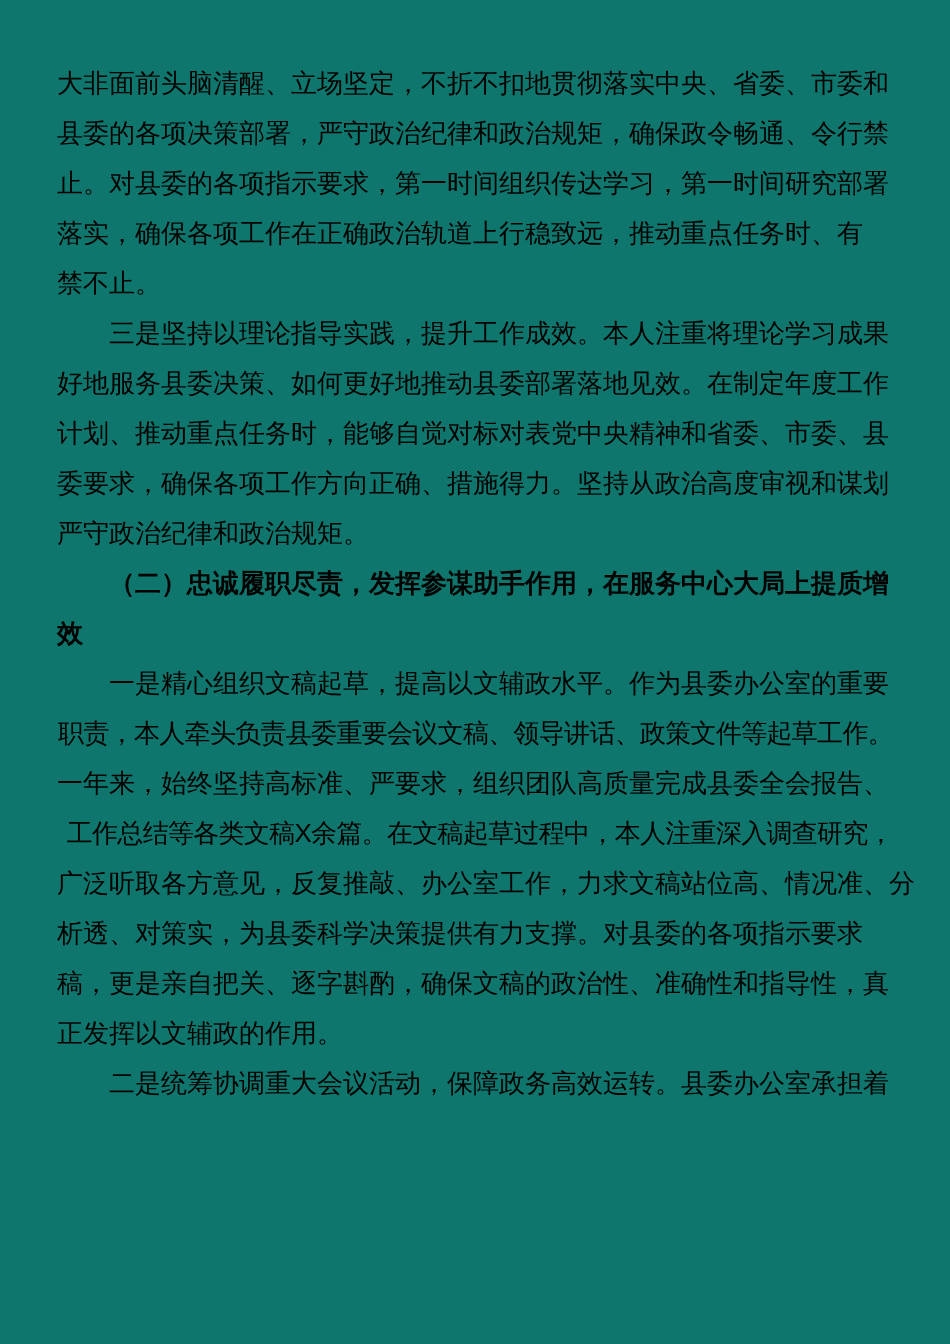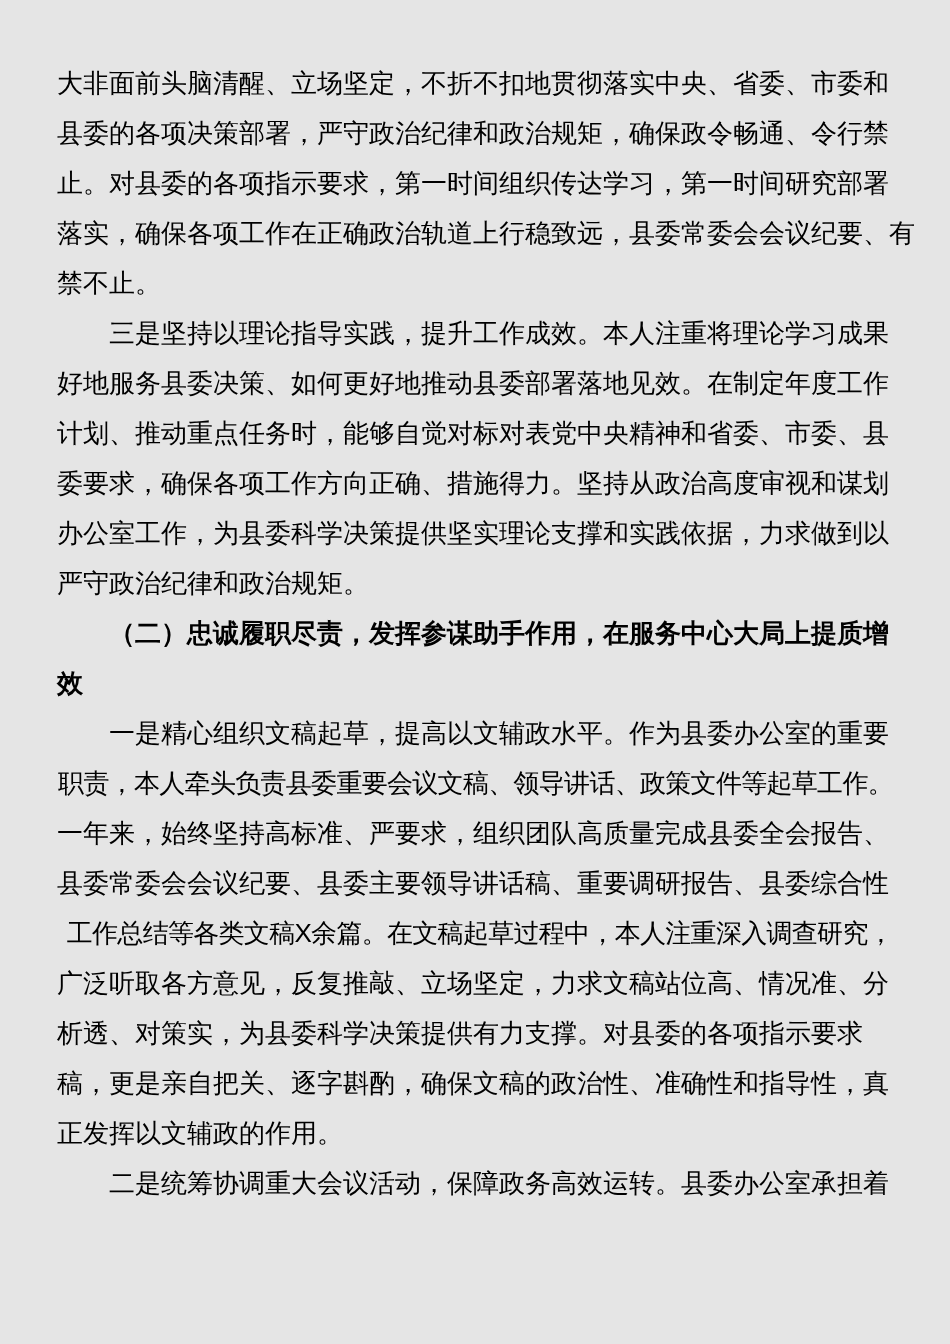--- a/index.html
+++ b/index.html
@@ -11,7 +11,7 @@
     position: relative;
     width: 950px;
     height: 1344px;
-    background: #e5e5e5;
+    background: #0f766e;
     overflow: hidden;
     font-family: "Liberation Sans", "DejaVu Sans", sans-serif;
     color: #000000;

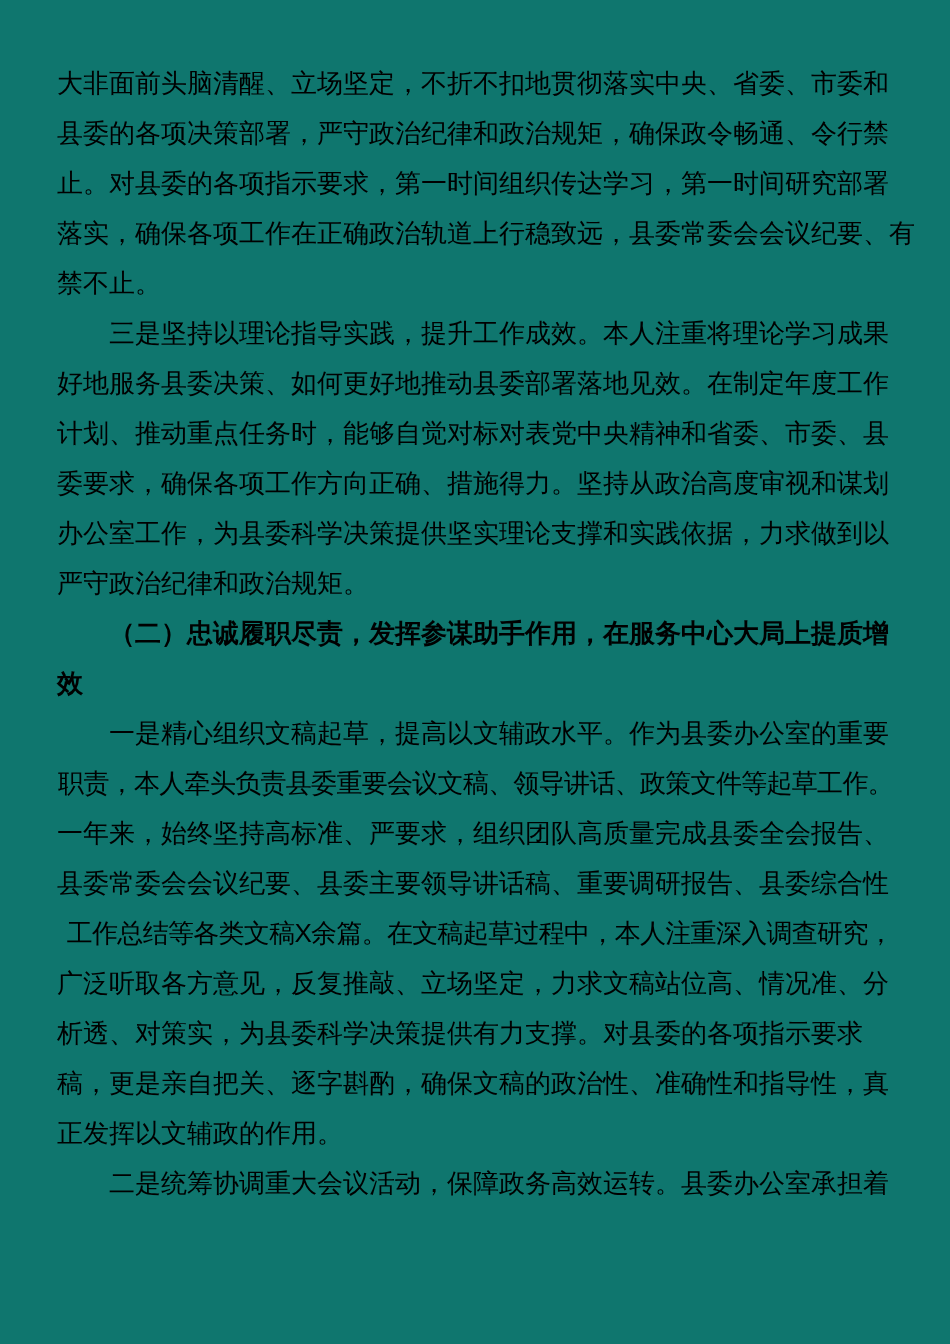--- a/index.html
+++ b/index.html
@@ -55,7 +55,7 @@
         <div class="line">大非面前头脑清醒、立场坚定，不折不扣地贯彻落实中央、省委、市委和</div>
         <div class="line">县委的各项决策部署，严守政治纪律和政治规矩，确保政令畅通、令行禁</div>
         <div class="line">止。对县委的各项指示要求，第一时间组织传达学习，第一时间研究部署</div>
-        <div class="line">落实，确保各项工作在正确政治轨道上行稳致远，县委常委会会议纪要、有</div>
+        <div class="line">落实，确保各项工作在正确政治轨道上行稳致远，推动重点任务时、有</div>
         <div class="line">禁不止。</div>
       </div>
       <div class="paragraph">

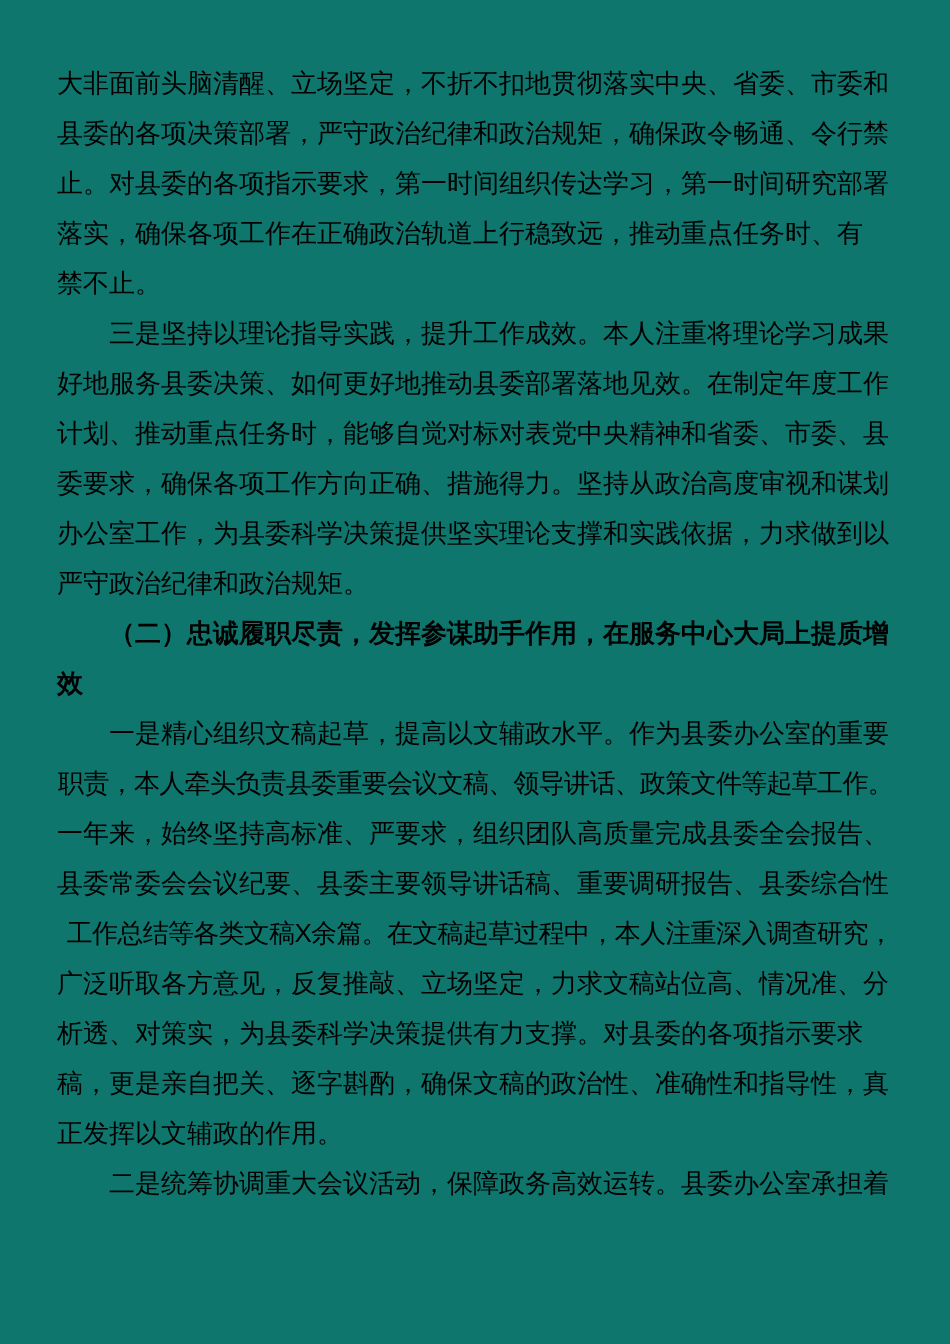--- a/index.html
+++ b/index.html
@@ -63,7 +63,6 @@
         <div class="line">好地服务县委决策、如何更好地推动县委部署落地见效。在制定年度工作</div>
         <div class="line">计划、推动重点任务时，能够自觉对标对表党中央精神和省委、市委、县</div>
         <div class="line">委要求，确保各项工作方向正确、措施得力。坚持从政治高度审视和谋划</div>
-        <div class="line">办公室工作，为县委科学决策提供坚实理论支撑和实践依据，力求做到以</div>
         <div class="line">严守政治纪律和政治规矩。</div>
       </div>
       <div class="paragraph heading">

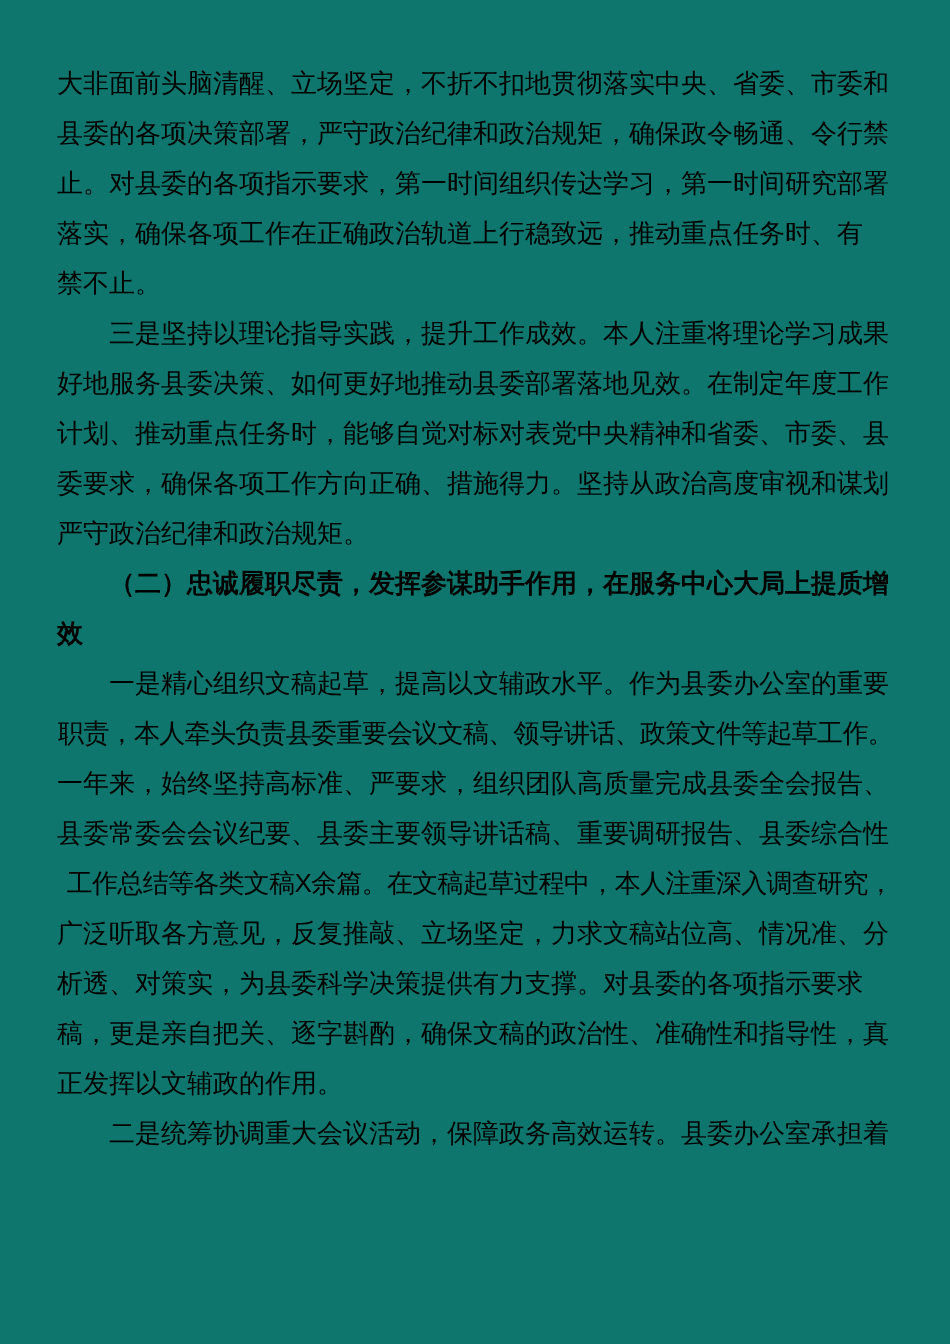--- a/index.html
+++ b/index.html
@@ -73,7 +73,6 @@
         <div class="line indent">一是精心组织文稿起草，提高以文辅政水平。作为县委办公室的重要</div>
         <div class="line squeeze">职责，本人牵头负责县委重要会议文稿、领导讲话、政策文件等起草工作。</div>
         <div class="line">一年来，始终坚持高标准、严要求，组织团队高质量完成县委全会报告、</div>
-        <div class="line">县委常委会会议纪要、县委主要领导讲话稿、重要调研报告、县委综合性</div>
         <div class="line squeeze">工作总结等各类文稿X余篇。在文稿起草过程中，本人注重深入调查研究，</div>
         <div class="line">广泛听取各方意见，反复推敲、立场坚定，力求文稿站位高、情况准、分</div>
         <div class="line">析透、对策实，为县委科学决策提供有力支撑。对县委的各项指示要求</div>

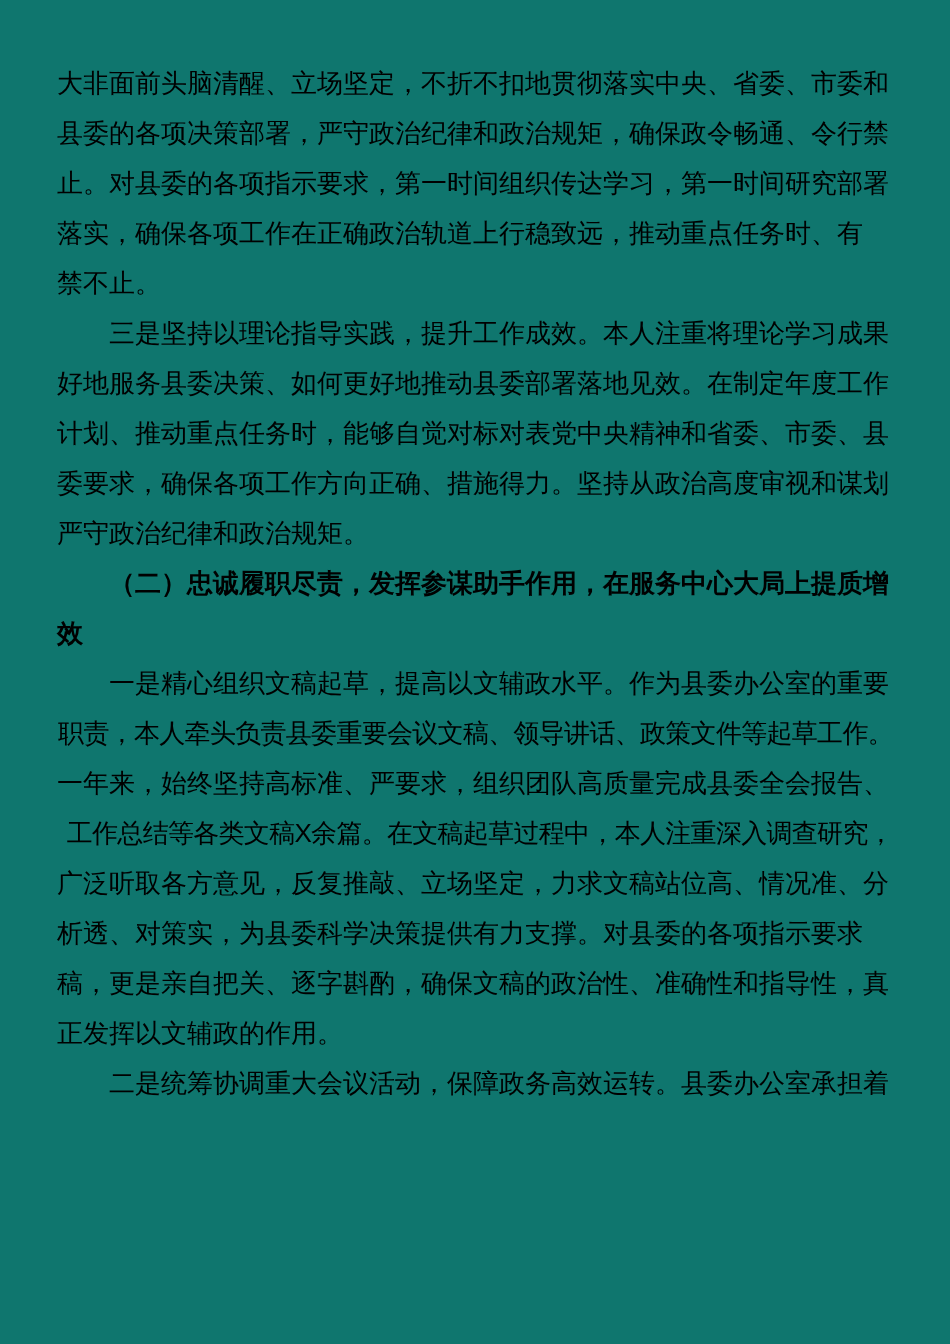--- a/index.html
+++ b/index.html
@@ -74,7 +74,7 @@
         <div class="line squeeze">职责，本人牵头负责县委重要会议文稿、领导讲话、政策文件等起草工作。</div>
         <div class="line">一年来，始终坚持高标准、严要求，组织团队高质量完成县委全会报告、</div>
         <div class="line squeeze">工作总结等各类文稿X余篇。在文稿起草过程中，本人注重深入调查研究，</div>
-        <div class="line">广泛听取各方意见，反复推敲、立场坚定，力求文稿站位高、情况准、分</div>
+        <div class="line">广泛听取各方意见，反复推敲、办公室工作，力求文稿站位高、情况准、分</div>
         <div class="line">析透、对策实，为县委科学决策提供有力支撑。对县委的各项指示要求</div>
         <div class="line">稿，更是亲自把关、逐字斟酌，确保文稿的政治性、准确性和指导性，真</div>
         <div class="line">正发挥以文辅政的作用。</div>

